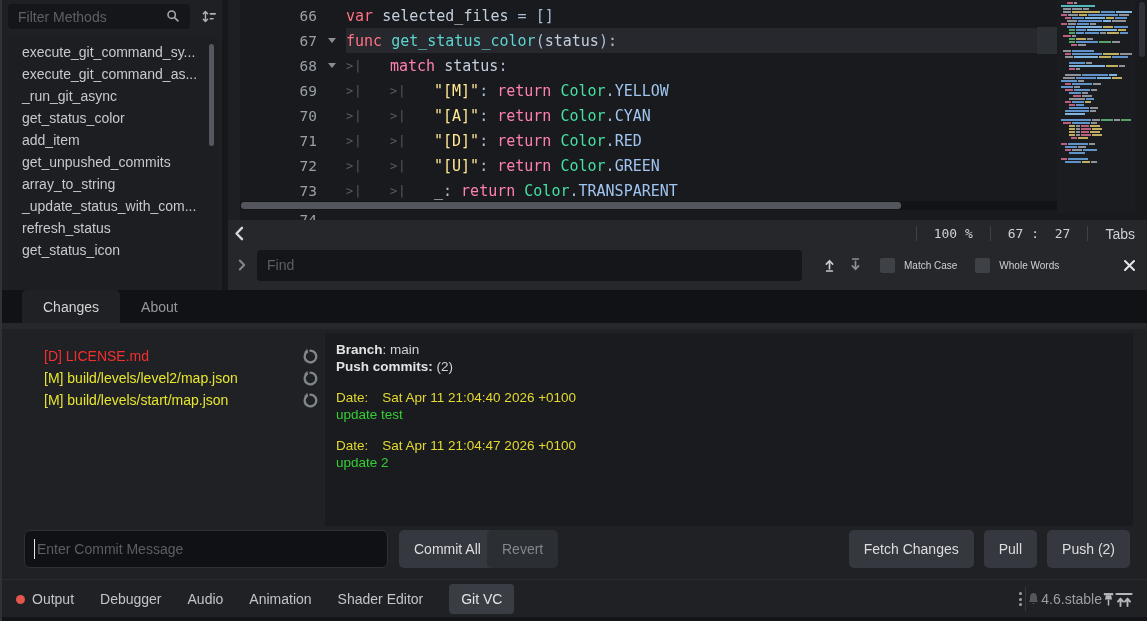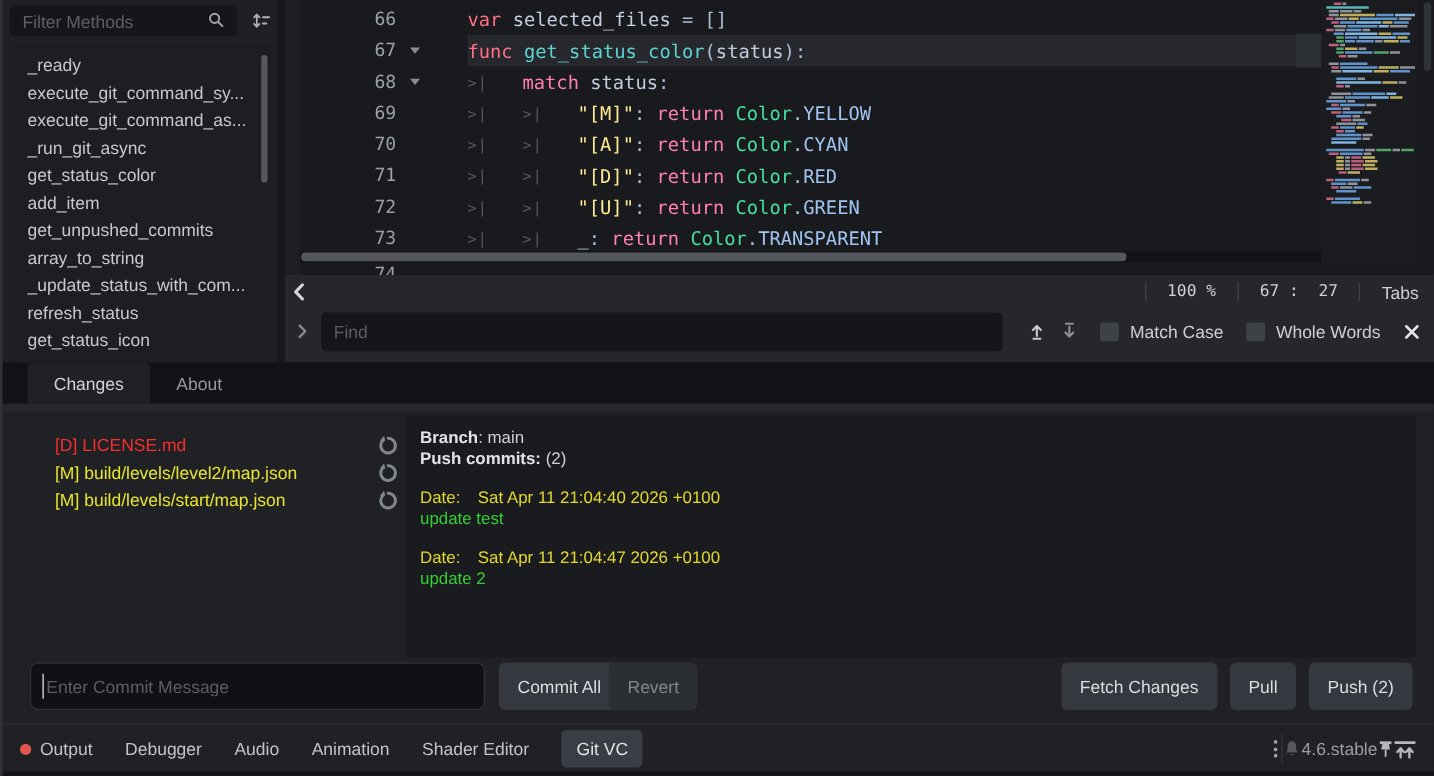--- a/index.html
+++ b/index.html
@@ -27,7 +27,7 @@
   .lnum { width:77px; text-align:right; color:#9aa0a8; font-size:14.5px; flex:none; }
   .fold { width:29px; flex:none; display:flex; justify-content:center; align-items:center; }
   .fold-tri { width:0; height:0; border-left:4.5px solid transparent; border-right:4.5px solid transparent; border-top:5.5px solid #8a8e94; }
-  .codeline { flex:1; height:25px; display:flex; align-items:center; white-space:pre;margin-left:28px; }
+  .codeline { flex:1; height:25px; display:flex; align-items:center; white-space:pre; }
   .codeline.current { background:#26282d; }
   .tabmark { display:inline-block; width:44px; color:#565a62; font-size:12px; letter-spacing:1px; }
   .tk-kw { color:#ff7085; } .tk-ctl { color:#ff80b0; } .tk-fn { color:#5ed4d0; }

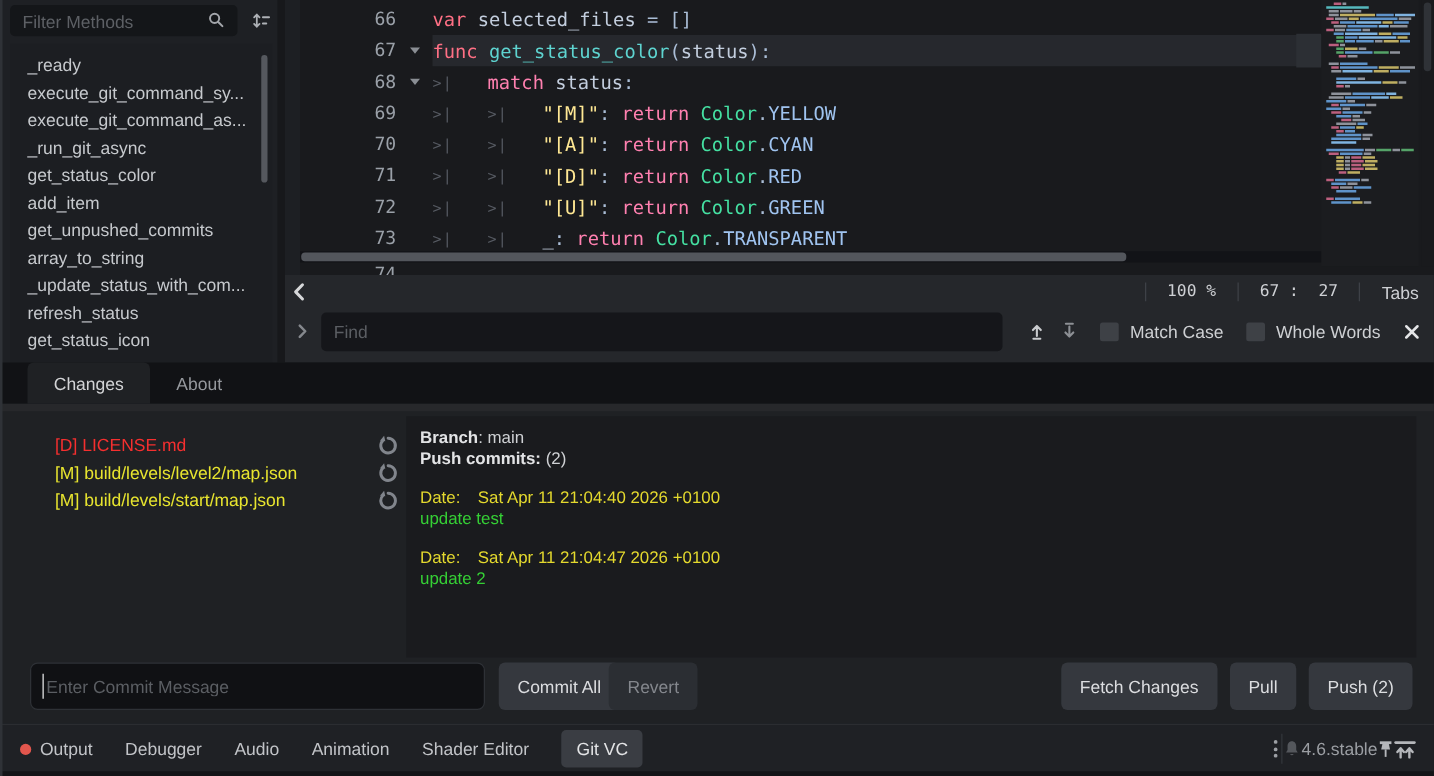--- a/index.html
+++ b/index.html
@@ -130,7 +130,6 @@
   </span>
   <div id="method-list">
     <div id="method-items">
-        <div class="method-item">_ready</div>
         <div class="method-item">execute_git_command_sy...</div>
         <div class="method-item">execute_git_command_as...</div>
         <div class="method-item">_run_git_async</div>

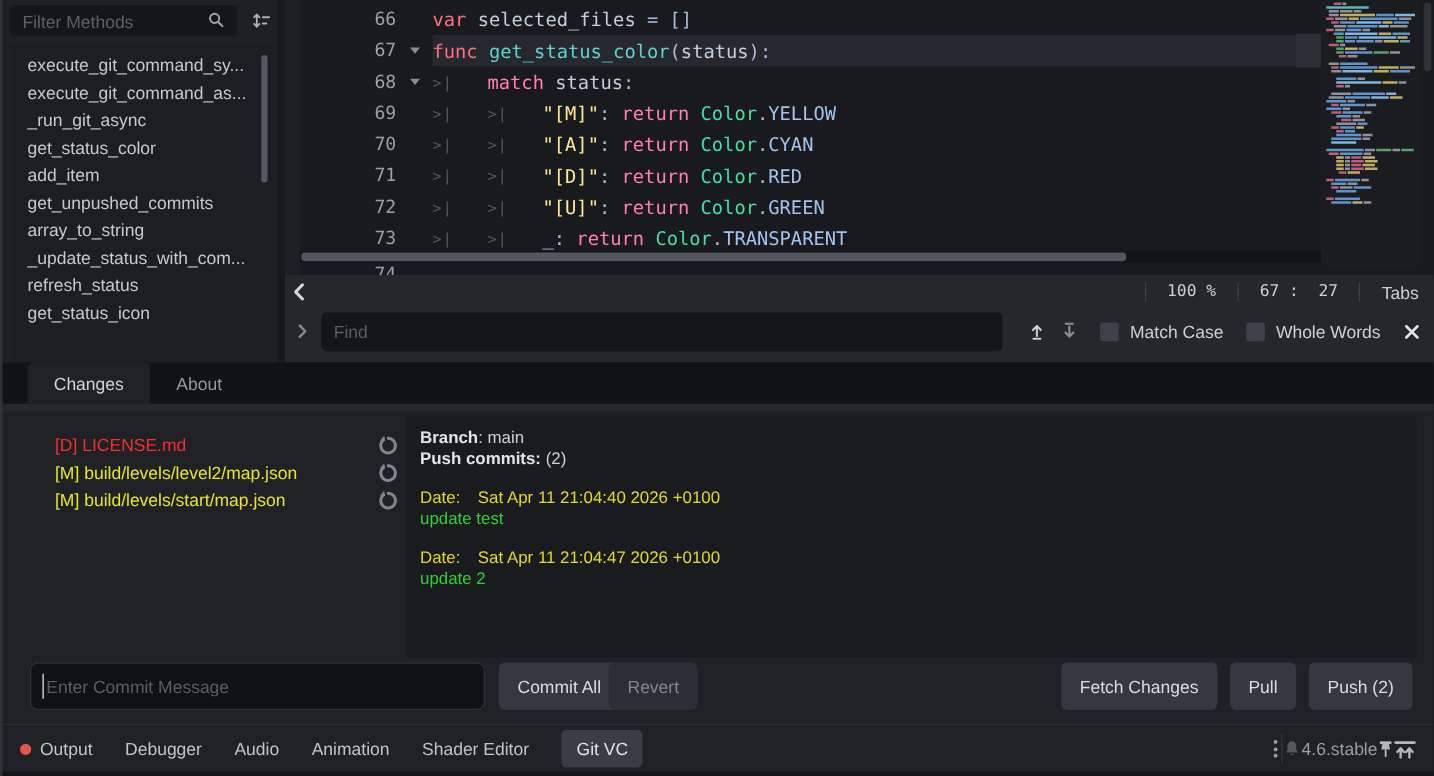--- a/index.html
+++ b/index.html
@@ -60,7 +60,7 @@
   .nav-arrow { margin-left:21px; }
   #find-prev { color:#c9cbce; } #find-next { color:#8d9095; margin-left:13px; }
   .chk-box { width:15px; height:15px; background:#3e4146; border-radius:2px; flex:none; }
-  .chk-label { margin-left:9px; font-size:14px; color:#ced0d3; white-space:nowrap; }
+  .chk-label { margin-left:9px; font-size:10px; color:#ced0d3; white-space:nowrap; }
   .chk-group { display:flex; align-items:center; margin-left:18px; }
   #find-close { margin-left:auto; margin-right:11px; color:#e4e5e7; }
 

